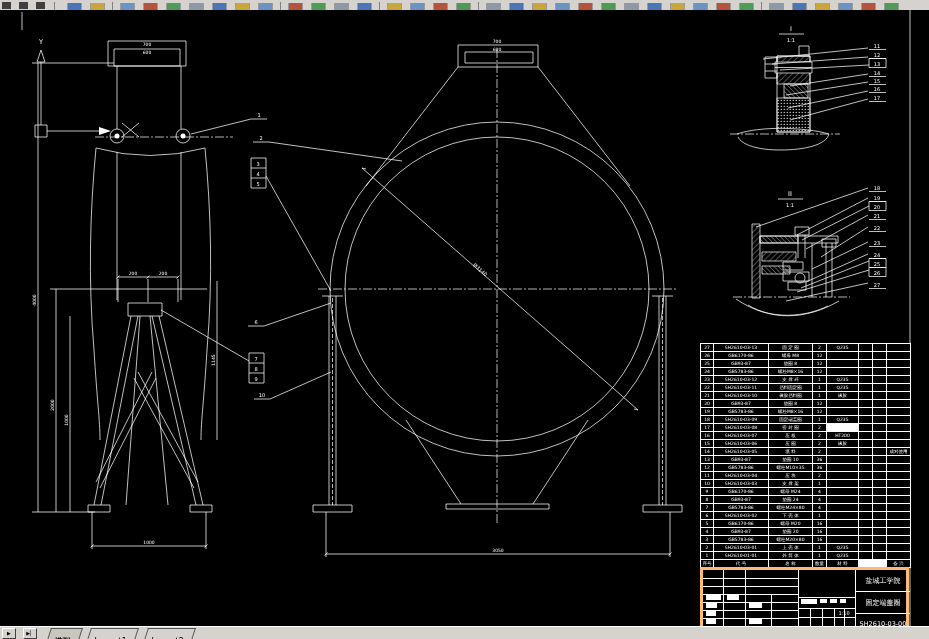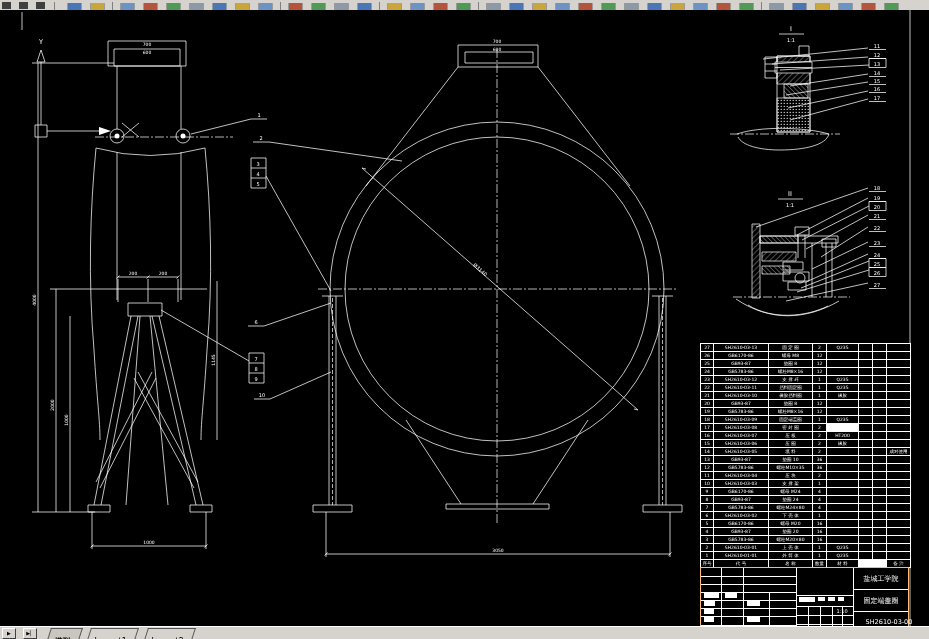--- a/index.html
+++ b/index.html
@@ -29,7 +29,7 @@
       font:normal 4.5px/6px "DejaVu Sans",sans-serif;text-align:center;overflow:hidden;white-space:nowrap;}
   table.parts .wblock{background:#fff;}
   
-  .tblock{position:absolute;left:700px;top:557px;width:209px;height:68px;border:1px solid #fdba74;
+  .tblock{position:absolute;left:700px;top:557px;width:209px;height:68px;border:3px solid #fdba74;
           box-sizing:border-box;background:#000;color:#fff;}
   .tblock .vl{position:absolute;width:1px;background:#fff;}
   .tblock .hl{position:absolute;height:1px;background:#fff;}

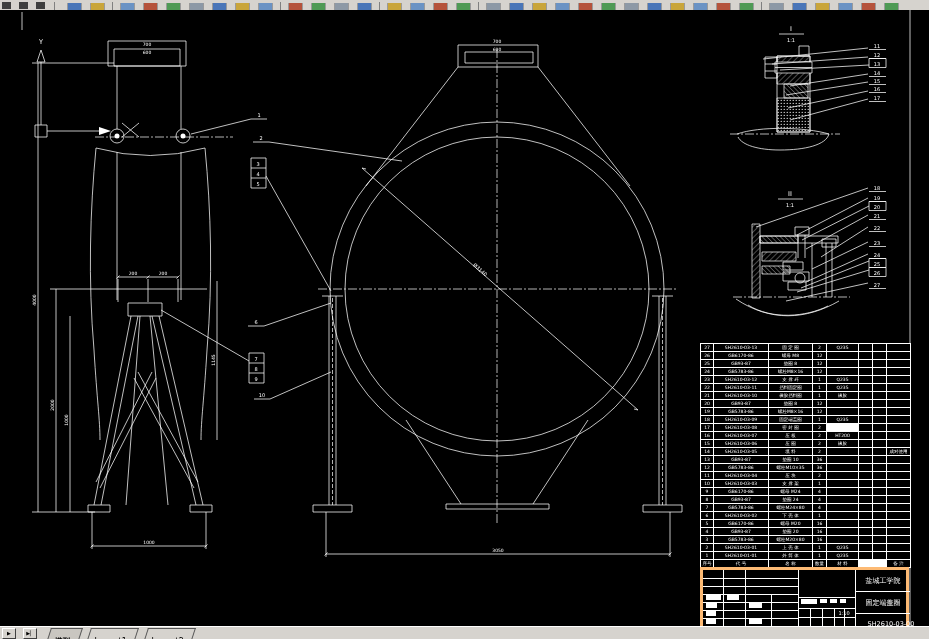--- a/index.html
+++ b/index.html
@@ -648,7 +648,7 @@
   <div class="hl" style="left:152px;top:43px;width:55px"></div>
   <div class="txt" style="left:153px;top:5px;width:54px;font-size:7px;line-height:12px">盐城工学院</div>
   <div class="txt" style="left:153px;top:27px;width:54px;font-size:7px;line-height:12px">固定端盖圈</div>
-  <div class="txt" style="left:161px;top:48px;width:54px;font-size:6.5px;line-height:12px">SH2610-03-00</div>
+  <div class="txt" style="left:153px;top:48px;width:54px;font-size:6.5px;line-height:12px">SH2610-03-00</div>
 </div>
 </div>
 

